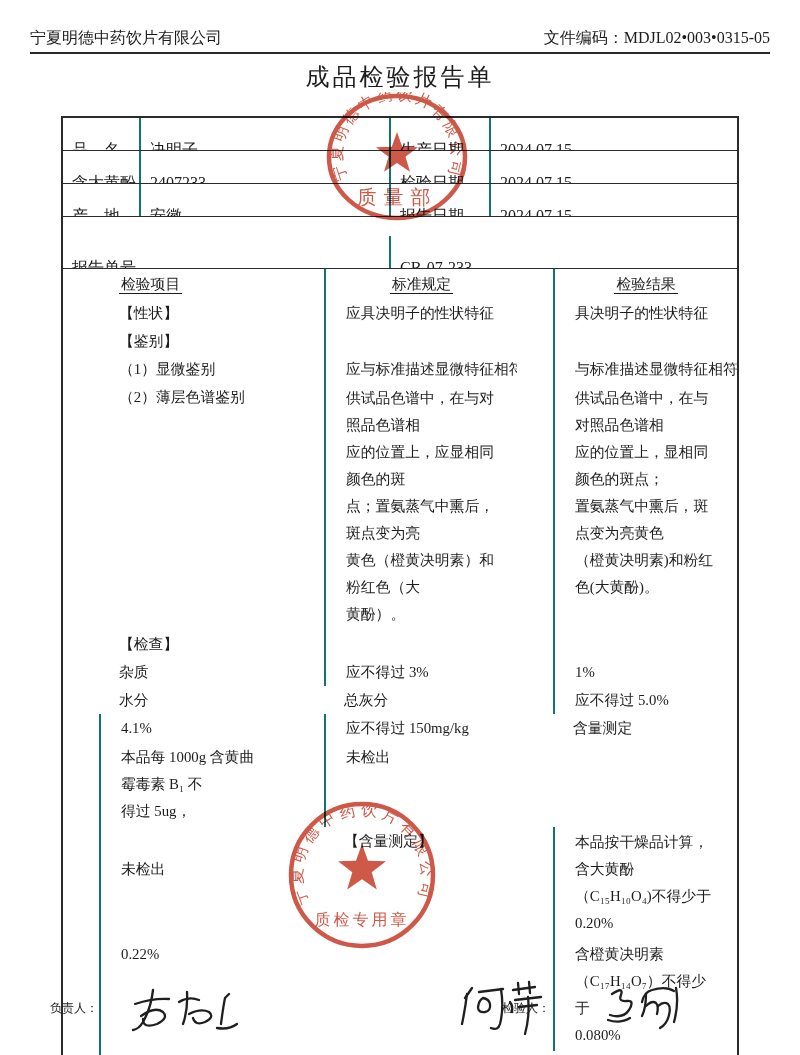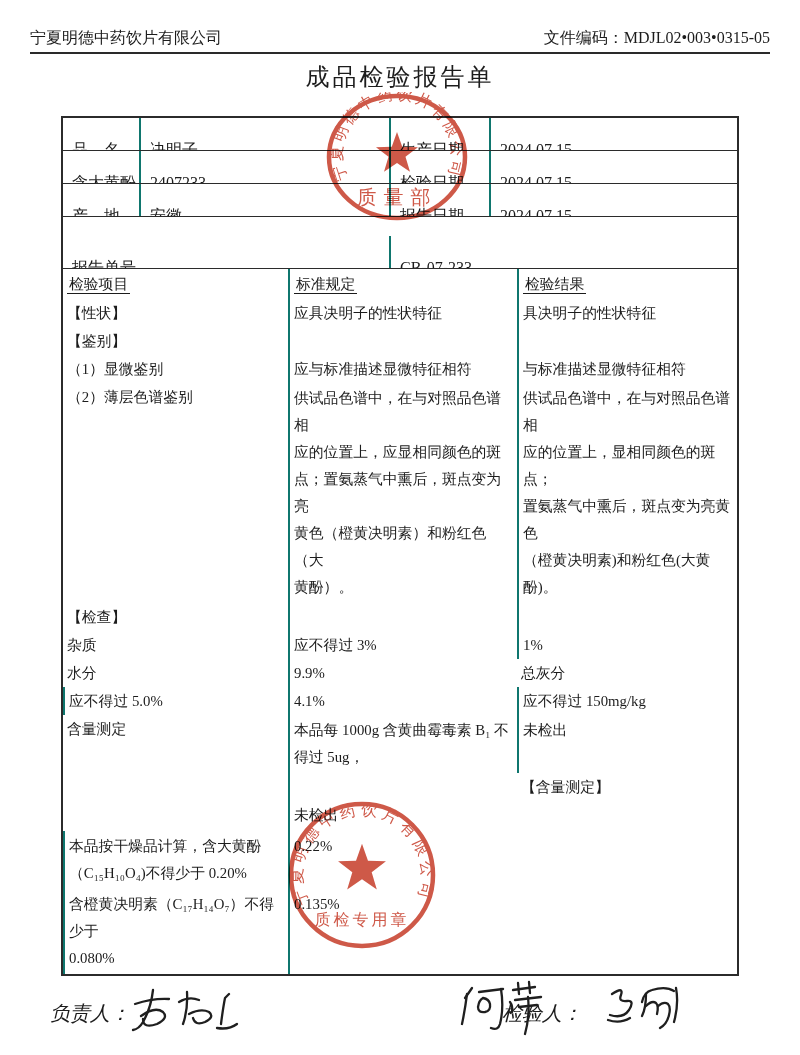--- a/index.html
+++ b/index.html
@@ -28,7 +28,7 @@
   .b { border-left:2px solid #0f766e; }
 
   .main { display:grid; grid-template-columns:225px 229px 220px; font-size:14.8px; }
-  .mc { padding:0 4px; overflow:hidden; }
+  .mc { padding:0 20px; overflow:hidden;margin-left:36px; }
   .h30 { height:30px; line-height:30px; }
   .h28 { height:28px; line-height:28px; }
   .sl  { line-height:28px; white-space:nowrap; }

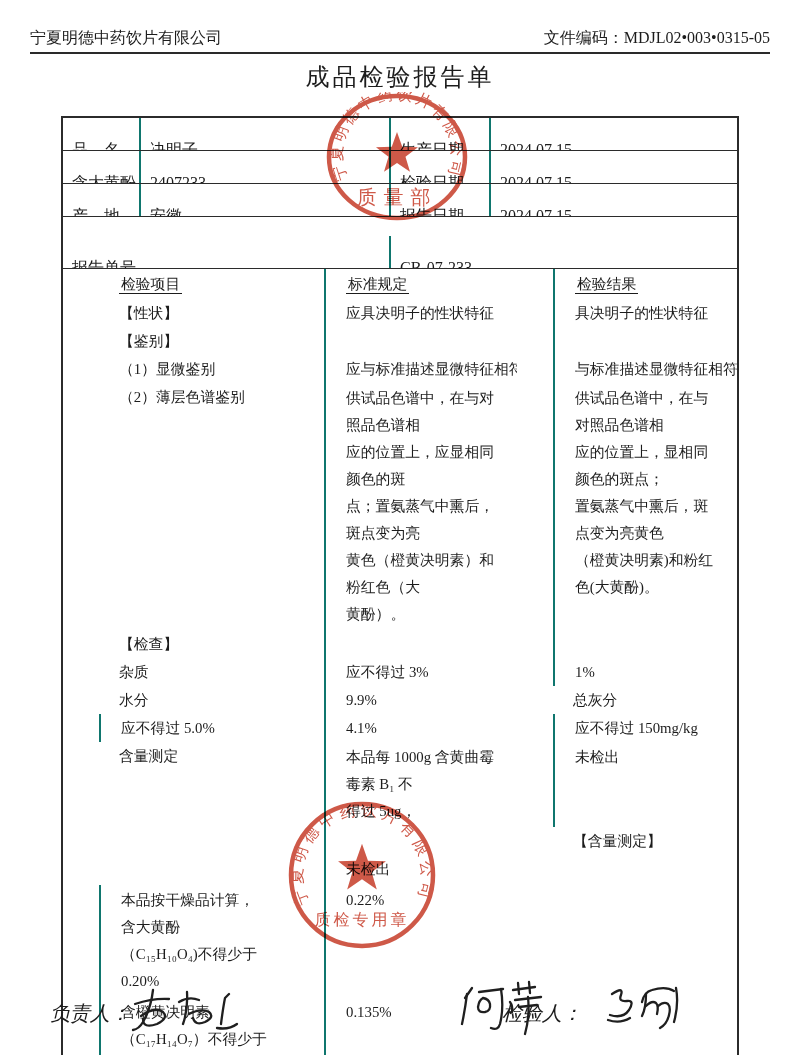--- a/index.html
+++ b/index.html
@@ -33,7 +33,7 @@
   .h28 { height:28px; line-height:28px; }
   .sl  { line-height:28px; white-space:nowrap; }
   .ml  { white-space:pre-line; line-height:27px; padding-top:2px; padding-bottom:2px; }
-  .colhead { text-align:left; }
+  .colhead { text-align:center; }
   .colhead span, .colhead-l span { border-bottom:1px solid #1c1c1c; padding:0 2px 1px 2px; }
 
   .footer-label { position:absolute; font-size:20px;font-style:italic; }

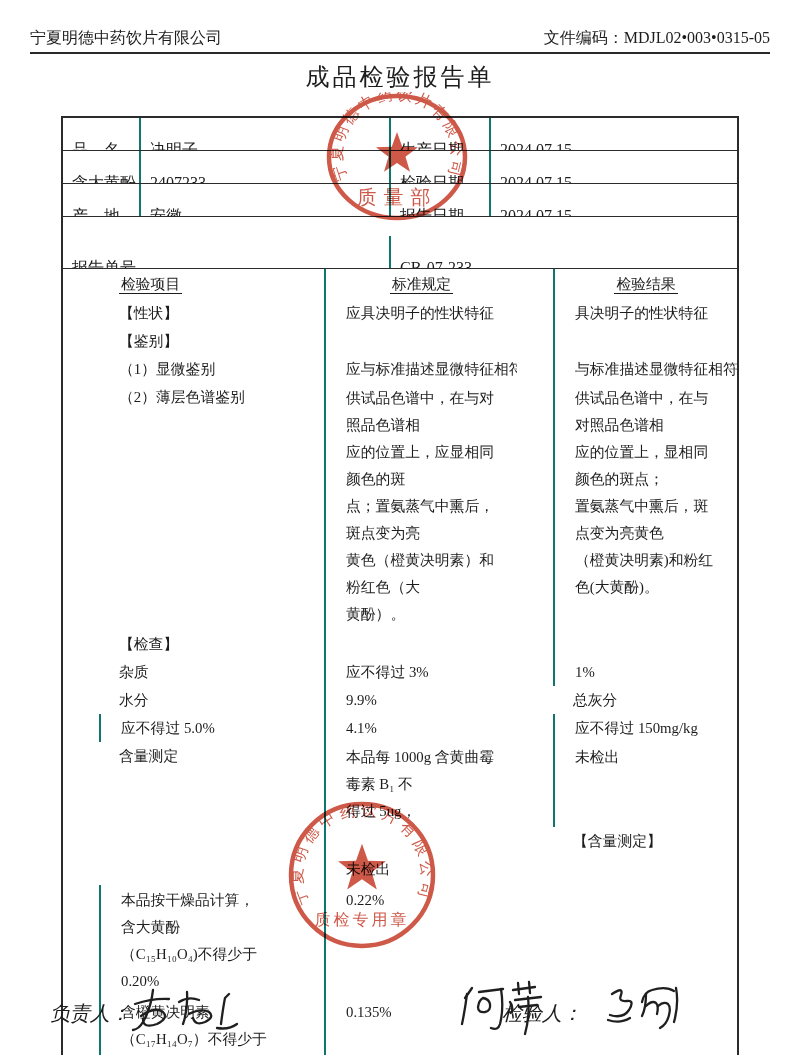--- a/index.html
+++ b/index.html
@@ -117,7 +117,6 @@
     <div class="mc b sl">1%</div>
 
     <div class="mc h28">水分</div>
-    <div class="mc b sl">9.9%</div>
 
     <div class="mc h28">总灰分</div>
     <div class="mc b sl">应不得过 5.0%</div>

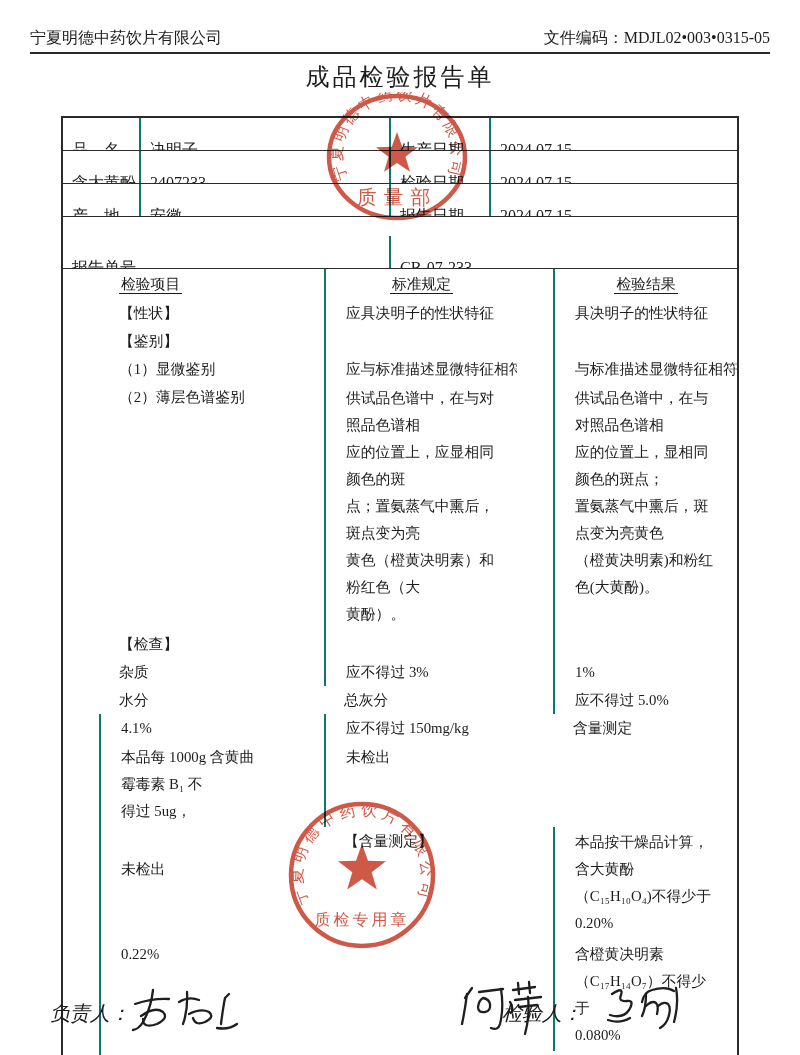--- a/index.html
+++ b/index.html
@@ -36,7 +36,7 @@
   .colhead { text-align:center; }
   .colhead span, .colhead-l span { border-bottom:1px solid #1c1c1c; padding:0 2px 1px 2px; }
 
-  .footer-label { position:absolute; font-size:20px;font-style:italic; }
+  .footer-label { position:absolute; font-size:12px; }
   .sig { position:absolute; }
   .sig path { fill:none; stroke:#1f1f1f; stroke-width:2.3;
               stroke-linecap:round; stroke-linejoin:round; }

